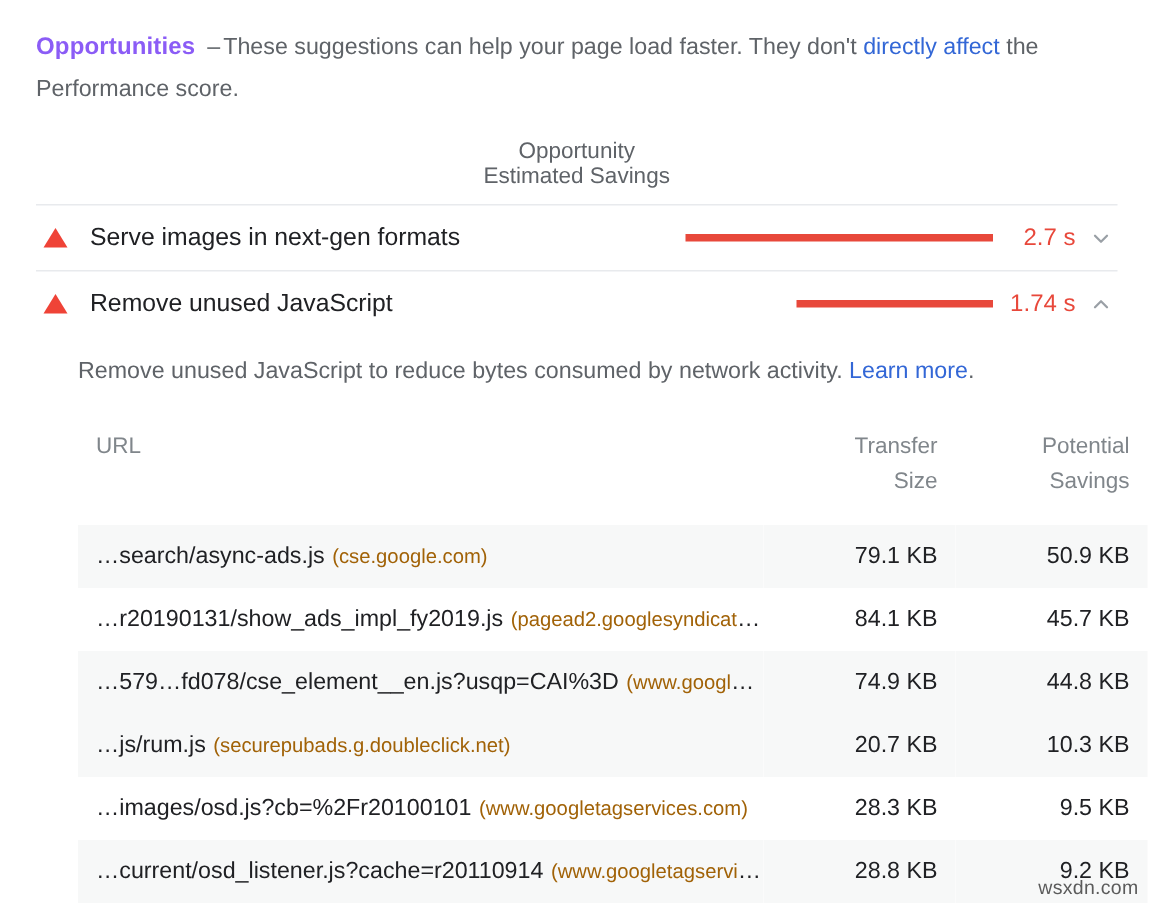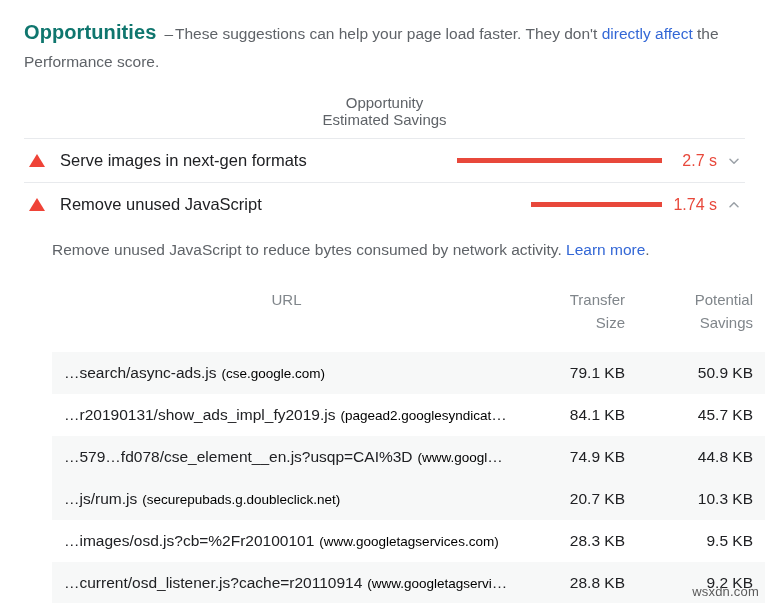--- a/index.html
+++ b/index.html
@@ -33,8 +33,8 @@
   }
   .opps-title {
     font-weight: bold;
-    color: #0f766e;
-    font-size: 20px;
+    color: #8b5cf6;
+    font-size: 16px;
     letter-spacing: .1px;
   }
   .dash {

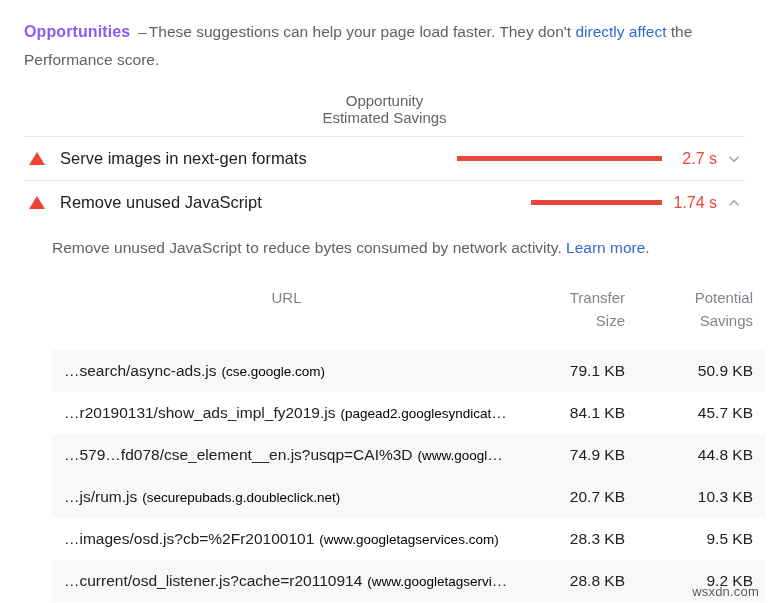--- a/index.html
+++ b/index.html
@@ -152,7 +152,7 @@
     vertical-align: top;
     line-height: 23px;
   }
-  .th-url { text-align: center; padding-left: 12px !important; }
+  .th-url { text-align: left; padding-left: 12px !important; }
   .th-num { text-align: right; padding-right: 12px !important; }
 
   .url-table td {

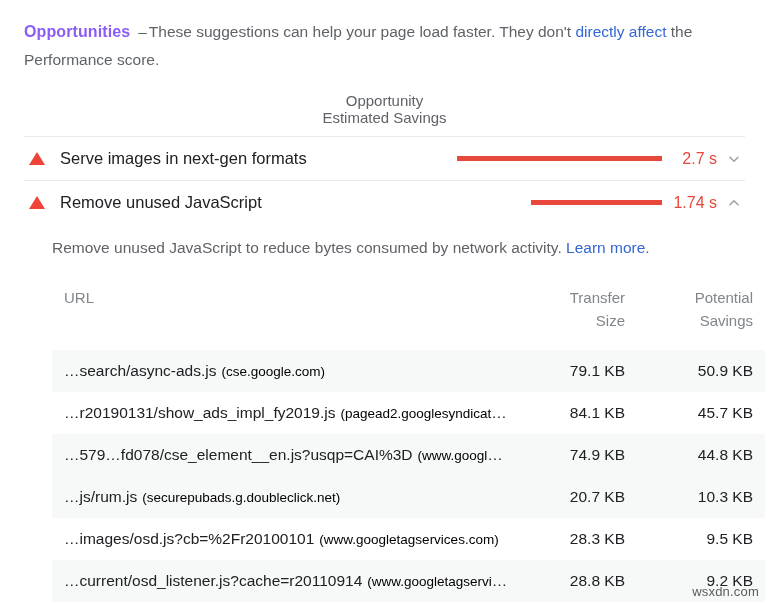--- a/index.html
+++ b/index.html
@@ -166,7 +166,7 @@
   .td-url { padding-left: 12px; text-overflow: ellipsis; }
   .td-num { text-align: right; padding-right: 12px; }
   .host {
-    color: #000000;
+    color: #a16207;
     font-size: 13.5px;
     padding-left: 5px;
   }

